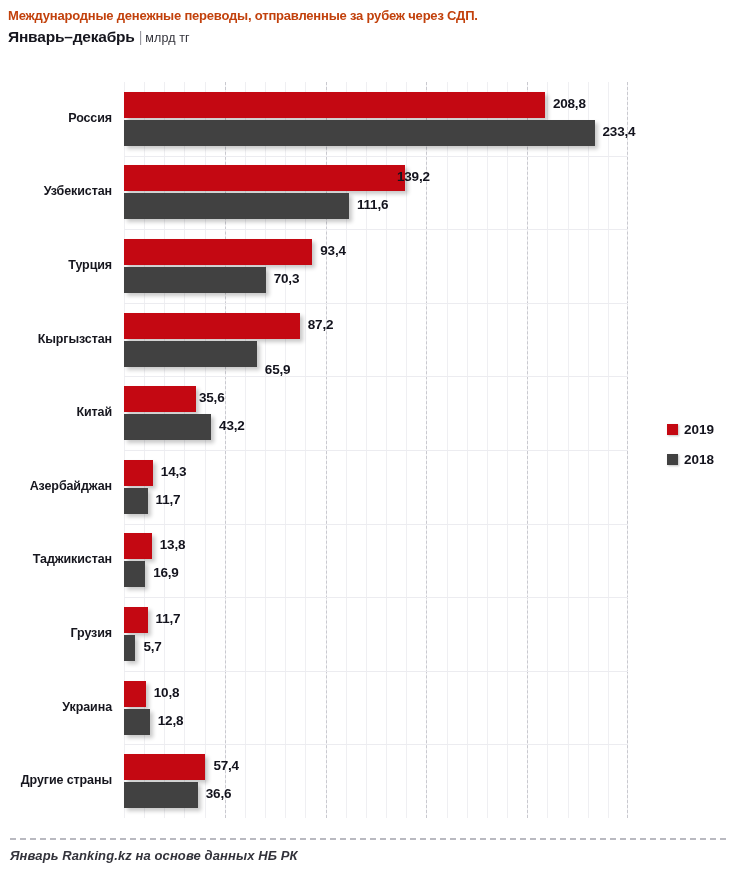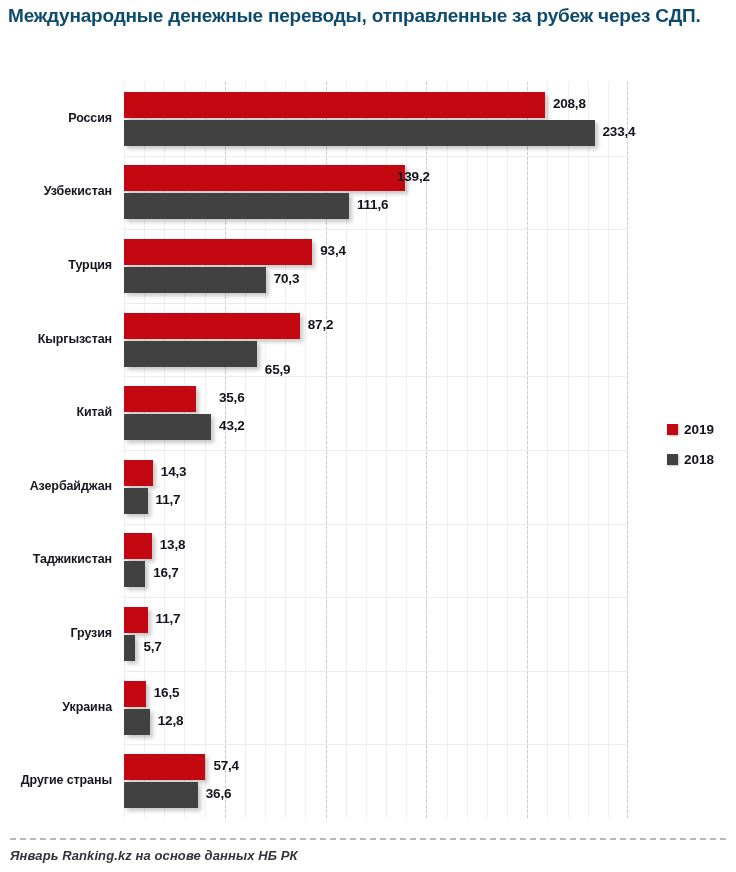--- a/index.html
+++ b/index.html
@@ -24,9 +24,9 @@
     width: 720px;
   }
   .title-line1 {
-    font-size: 19px;
-    font-weight: bold;
-    color: #0c4a6e;
+    font-size: 13px;
+    font-weight: bold;
+    color: #c2410c;
     letter-spacing: -0.2px;
     line-height: 20px;
     white-space: nowrap;

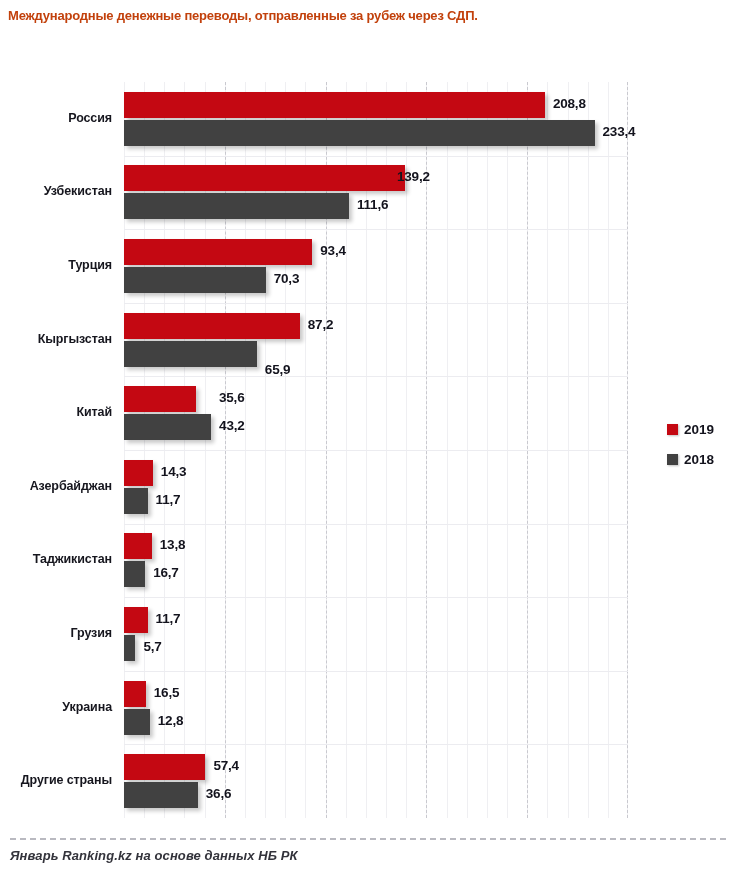--- a/index.html
+++ b/index.html
@@ -167,6 +167,9 @@
 
 <div id="header">
   <div class="title-line1">Международные денежные переводы, отправленные за рубеж через СДП.</div>
+  <div class="title-line2">
+    <span class="subtitle-bold">Январь–декабрь</span><span class="subtitle-sep">|</span><span class="subtitle-units">млрд тг</span>
+  </div>
 </div>
 
 <div id="chart">

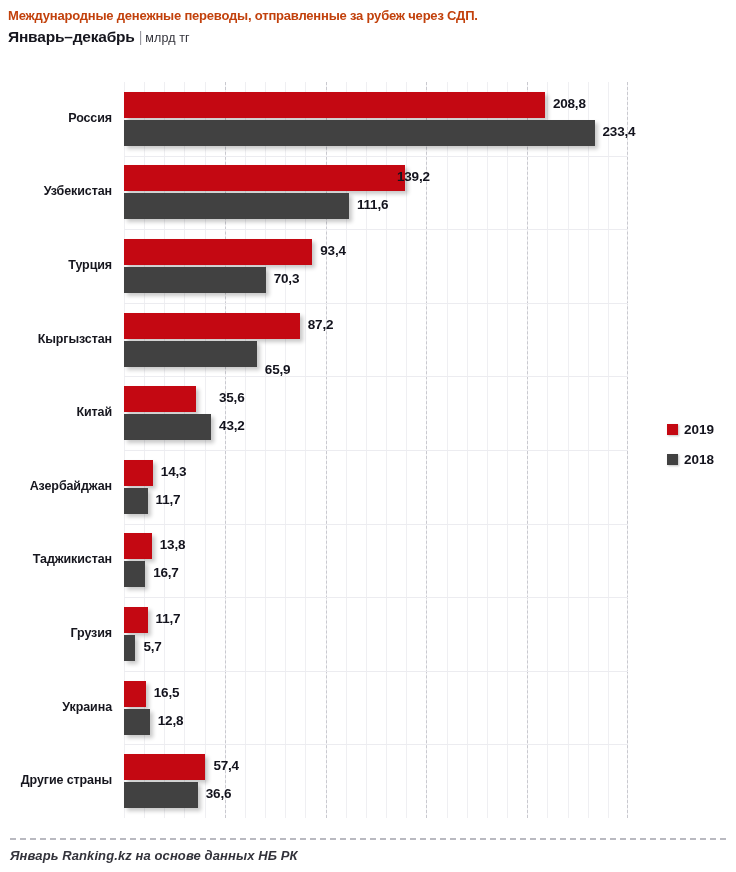--- a/index.html
+++ b/index.html
@@ -211,7 +211,7 @@
       <div class="bar-value" style="left: 264.854px; top: 362px;">65,9</div>
       <div class="cat-label" style="top: 405.2px;">Китай</div>
       <div class="bar y2019" style="left: 124px; top: 386.2px; width: 71.7696px;"></div>
-      <div class="bar-value" style="left: 219px; top: 390.2px;">35,6</div>
+      <div class="bar-value" style="left: 199px; top: 390.2px;">35,6</div>
       <div class="bar y2018" style="left: 124px; top: 414.2px; width: 87.0912px;"></div>
       <div class="bar-value" style="left: 219.091px; top: 418.2px;">43,2</div>
       <div class="cat-label" style="top: 478.8px;">Азербайджан</div>

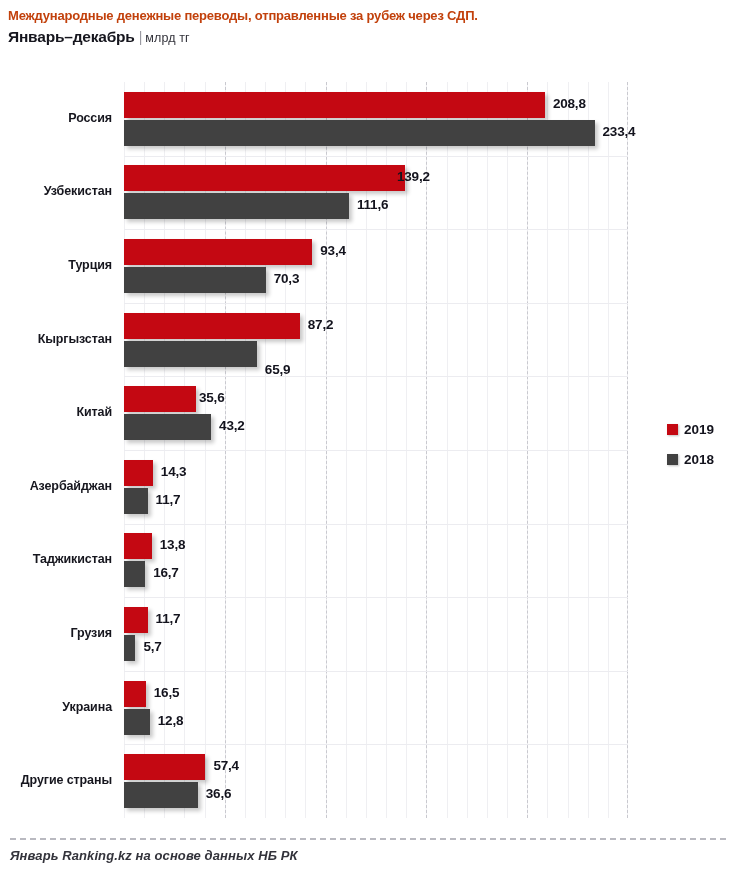--- a/index.html
+++ b/index.html
@@ -223,7 +223,7 @@
       <div class="bar y2019" style="left: 124px; top: 533.4px; width: 27.8208px;"></div>
       <div class="bar-value" style="left: 159.821px; top: 537.4px;">13,8</div>
       <div class="bar y2018" style="left: 124px; top: 561.4px; width: 21.168px;"></div>
-      <div class="bar-value" style="left: 153.168px; top: 565.4px;">16,7</div>
+      <div class="bar-value" style="left: 153.168px; top: 565.4px;">16,9</div>
       <div class="cat-label" style="top: 626px;">Грузия</div>
       <div class="bar y2019" style="left: 124px; top: 607px; width: 23.5872px;"></div>
       <div class="bar-value" style="left: 155.587px; top: 611px;">11,7</div>

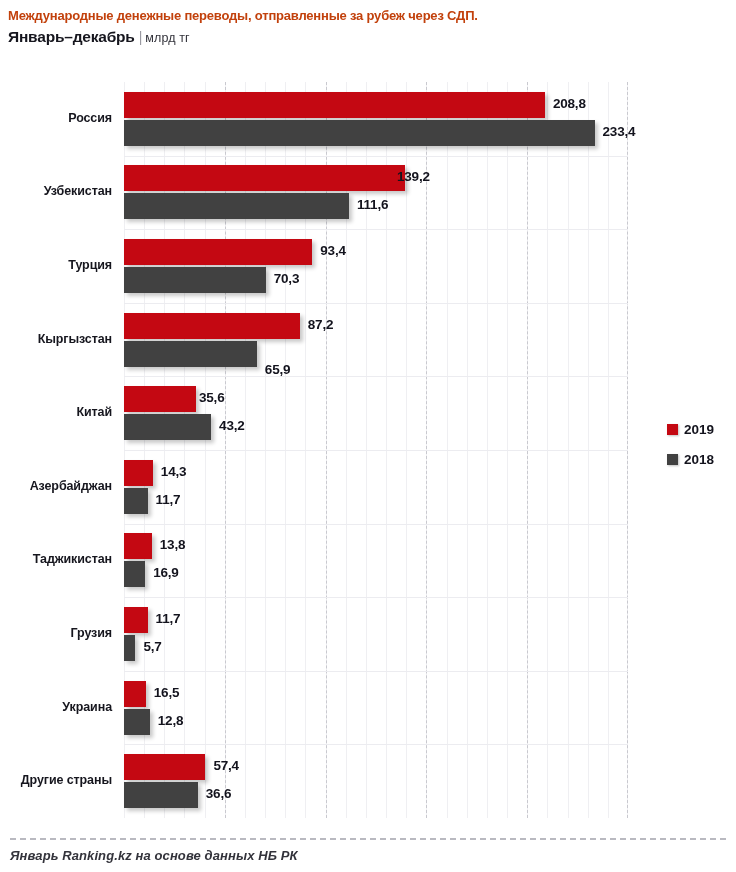--- a/index.html
+++ b/index.html
@@ -231,7 +231,7 @@
       <div class="bar-value" style="left: 143.491px; top: 639px;">5,7</div>
       <div class="cat-label" style="top: 699.6px;">Украина</div>
       <div class="bar y2019" style="left: 124px; top: 680.6px; width: 21.7728px;"></div>
-      <div class="bar-value" style="left: 153.773px; top: 684.6px;">16,5</div>
+      <div class="bar-value" style="left: 153.773px; top: 684.6px;">10,8</div>
       <div class="bar y2018" style="left: 124px; top: 708.6px; width: 25.8048px;"></div>
       <div class="bar-value" style="left: 157.805px; top: 712.6px;">12,8</div>
       <div class="cat-label" style="top: 773.2px;">Другие страны</div>

